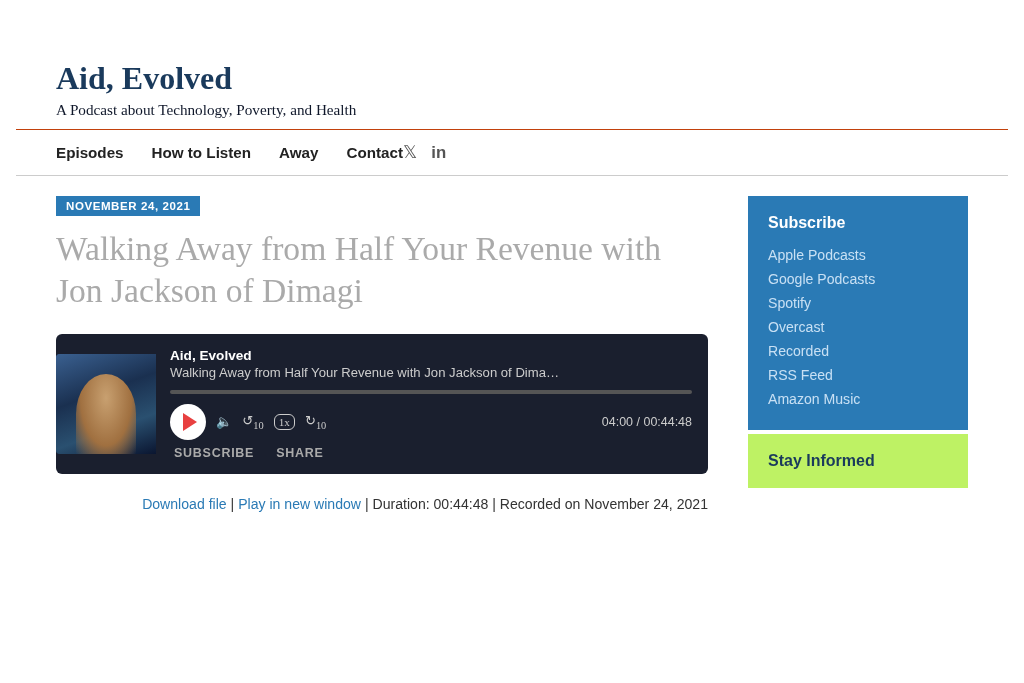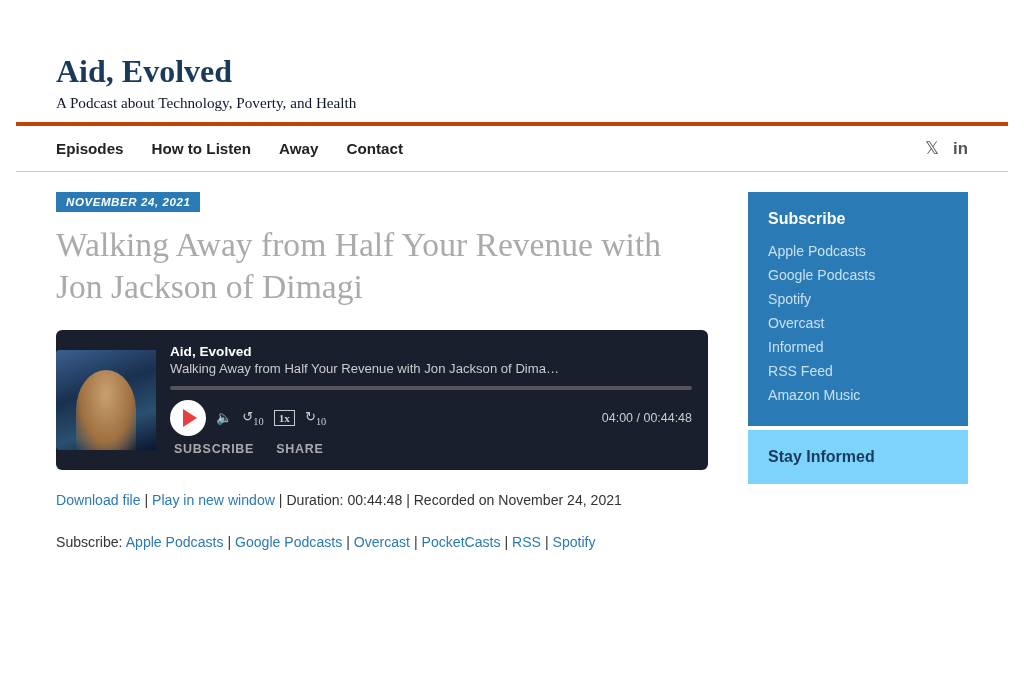--- a/index.html
+++ b/index.html
@@ -13,7 +13,7 @@
 
     .site-wrapper {
       max-width: 1024px;
-      margin: 9px auto;
+      margin: 16px auto;
       padding: 16px;
     }
 

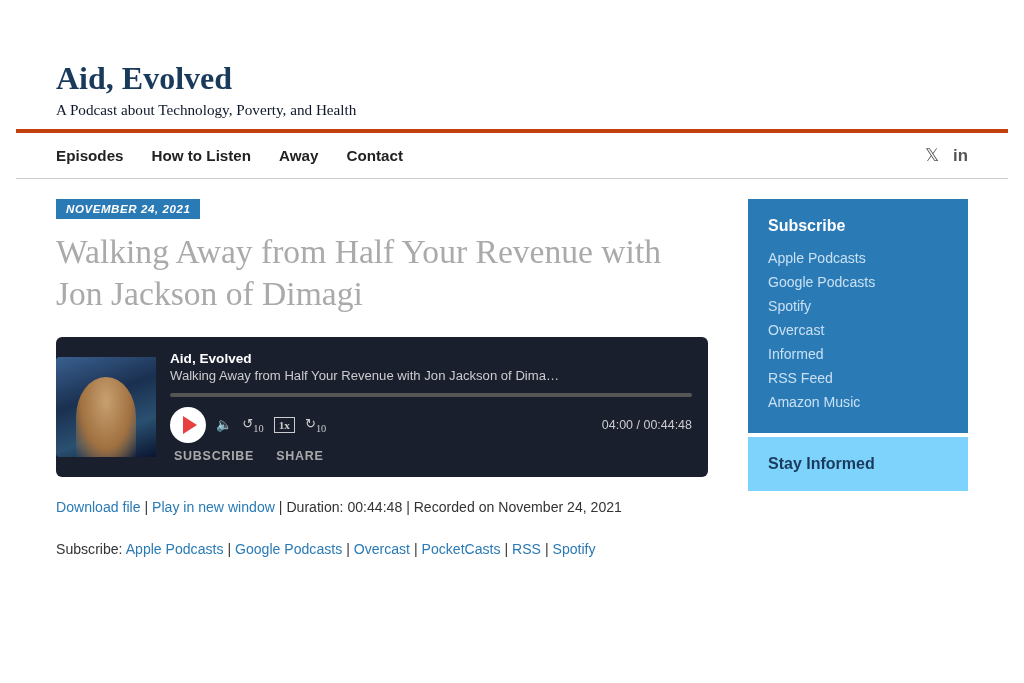--- a/index.html
+++ b/index.html
@@ -36,12 +36,11 @@
 
     
     .site-nav {
-      border-top: 4px solid #c2410c;
+      border-top: 1px solid #c2410c;
       border-bottom: 1px solid #ccc;
       padding: 12px 40px;
       display: flex;
       align-items: center;
-      justify-content: space-between;
     }
     .nav-links {
       display: flex;

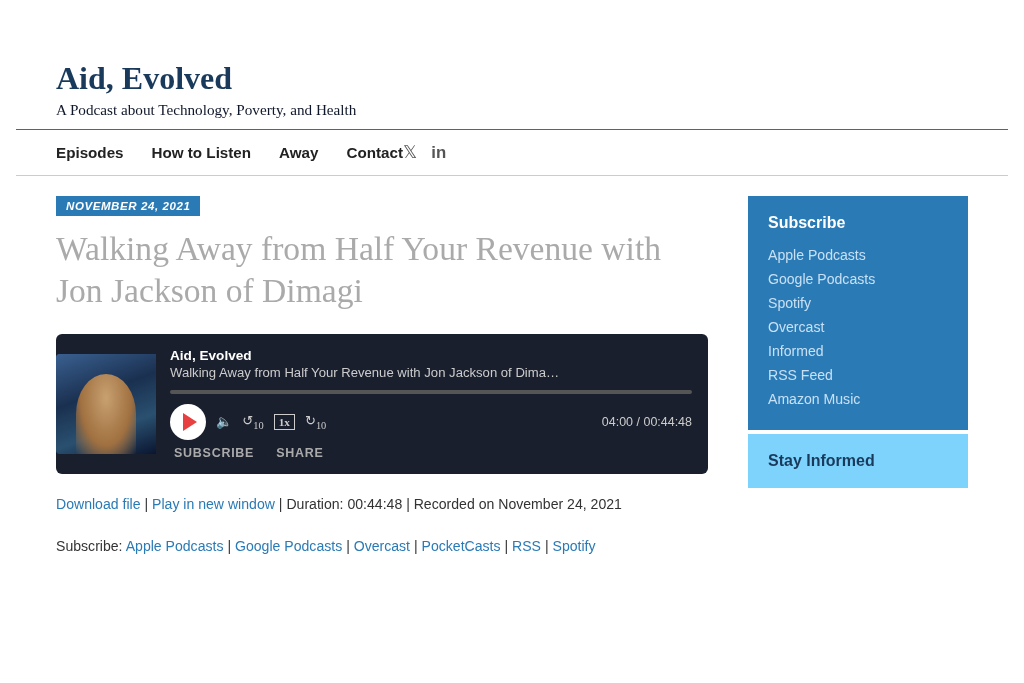--- a/index.html
+++ b/index.html
@@ -91,7 +91,6 @@
       letter-spacing: 0.05em;
       padding: 4px 10px;
       margin-bottom: 12px;
-      font-style: italic;
     }
 
     

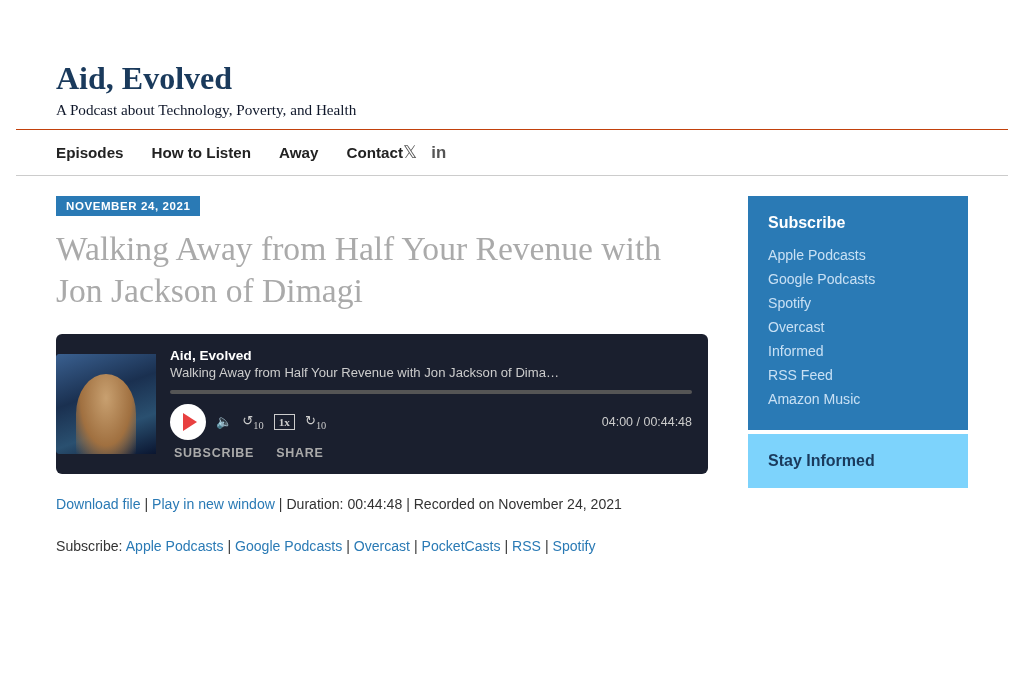--- a/index.html
+++ b/index.html
@@ -389,7 +389,7 @@
           <li><a>Google Podcasts</a></li>
           <li><a>Spotify</a></li>
           <li><a>Overcast</a></li>
-          <li><a>Informed</a></li>
+          <li><a>Recorded</a></li>
           <li><a>RSS Feed</a></li>
           <li><a>Amazon Music</a></li>
         </ul>

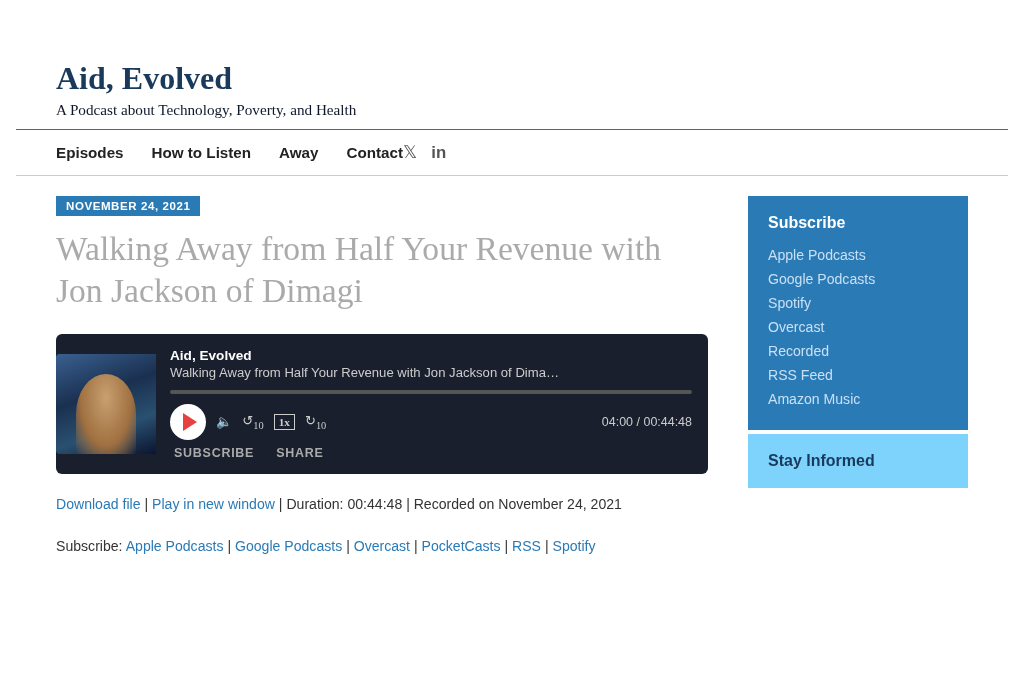--- a/index.html
+++ b/index.html
@@ -208,9 +208,8 @@
       color: #ccc;
       font-size: 0.7rem;
       padding: 1px 4px;
-      border-radius: 0;
+      border-radius: 6px;
       cursor: pointer;
-      font-weight: bold;
     }
     .player-time {
       margin-left: auto;

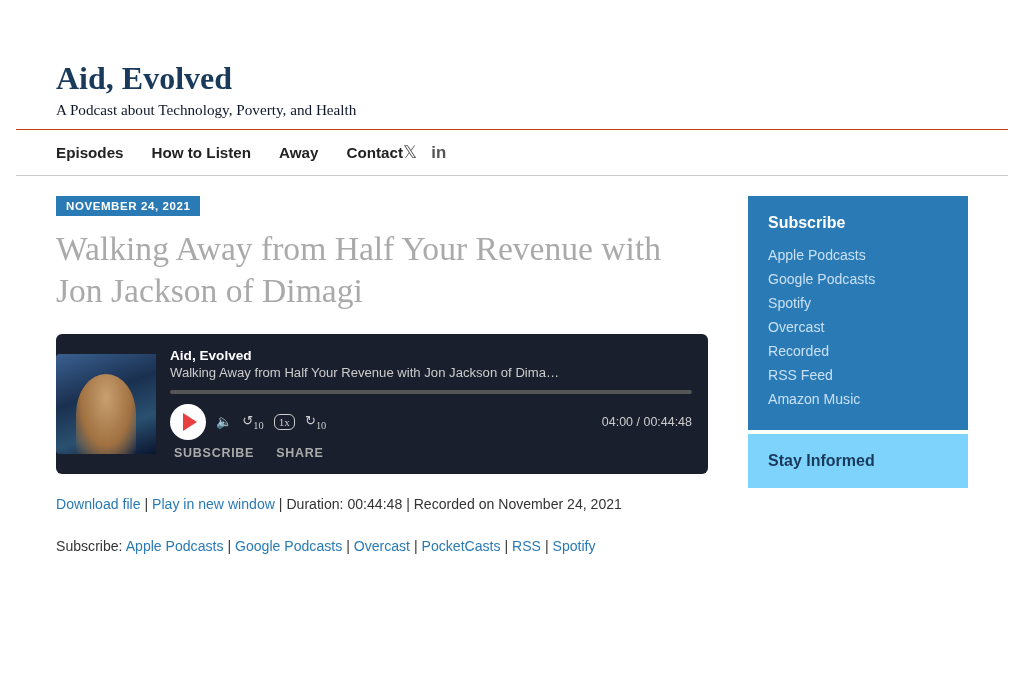--- a/index.html
+++ b/index.html
@@ -284,7 +284,7 @@
     }
 
     .sidebar-stay-informed {
-      background: #7dd3fc;
+      background: #bef264;
       padding: 18px 20px;
     }
     .sidebar-stay-informed-title {

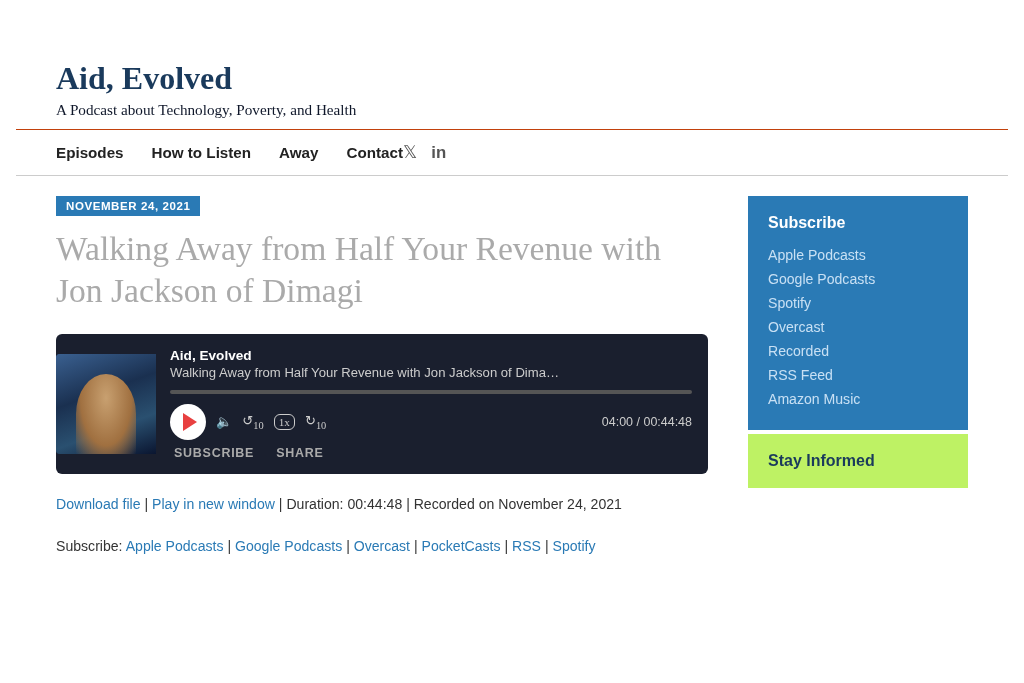--- a/index.html
+++ b/index.html
@@ -240,6 +240,7 @@
       color: #333;
       margin-bottom: 16px;
       line-height: 1.8;
+      text-align: right;
     }
     .file-links a { color: #2a7ab5; }
     .file-links span { color: #333; }

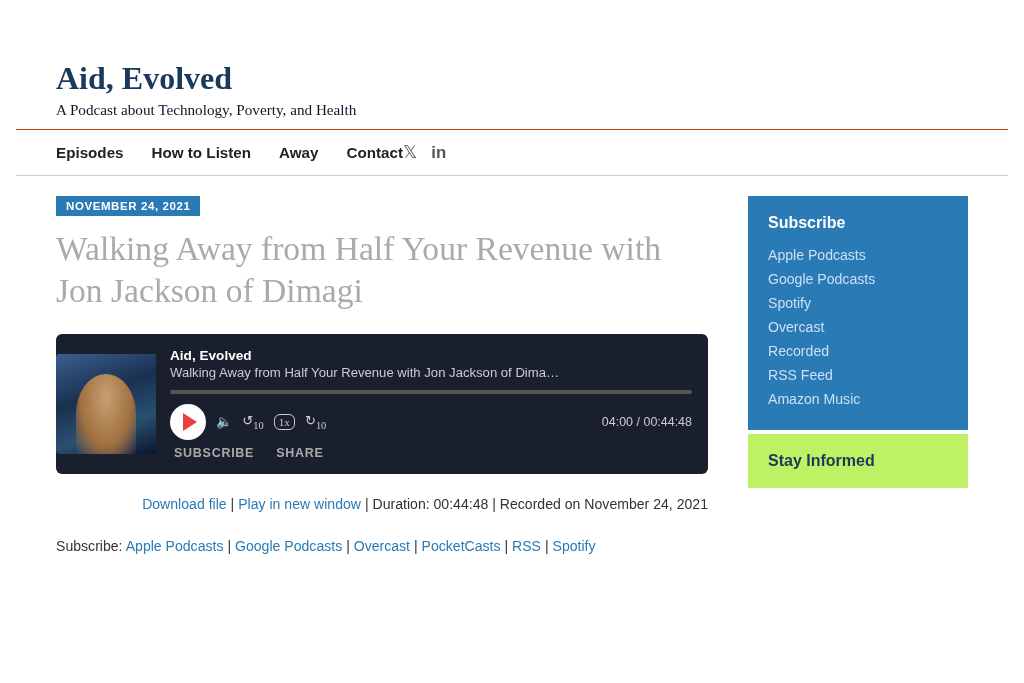--- a/index.html
+++ b/index.html
@@ -365,20 +365,6 @@
       </div>
 
       
-      <div class="subscribe-line">
-        <span>Subscribe: </span>
-        <a>Apple Podcasts</a>
-        <span> | </span>
-        <a>Google Podcasts</a>
-        <span> | </span>
-        <a>Overcast</a>
-        <span> | </span>
-        <a>PocketCasts</a>
-        <span> | </span>
-        <a>RSS</a>
-        <span> | </span>
-        <a>Spotify</a>
-      </div>
     </div>
 
     <aside class="sidebar">

